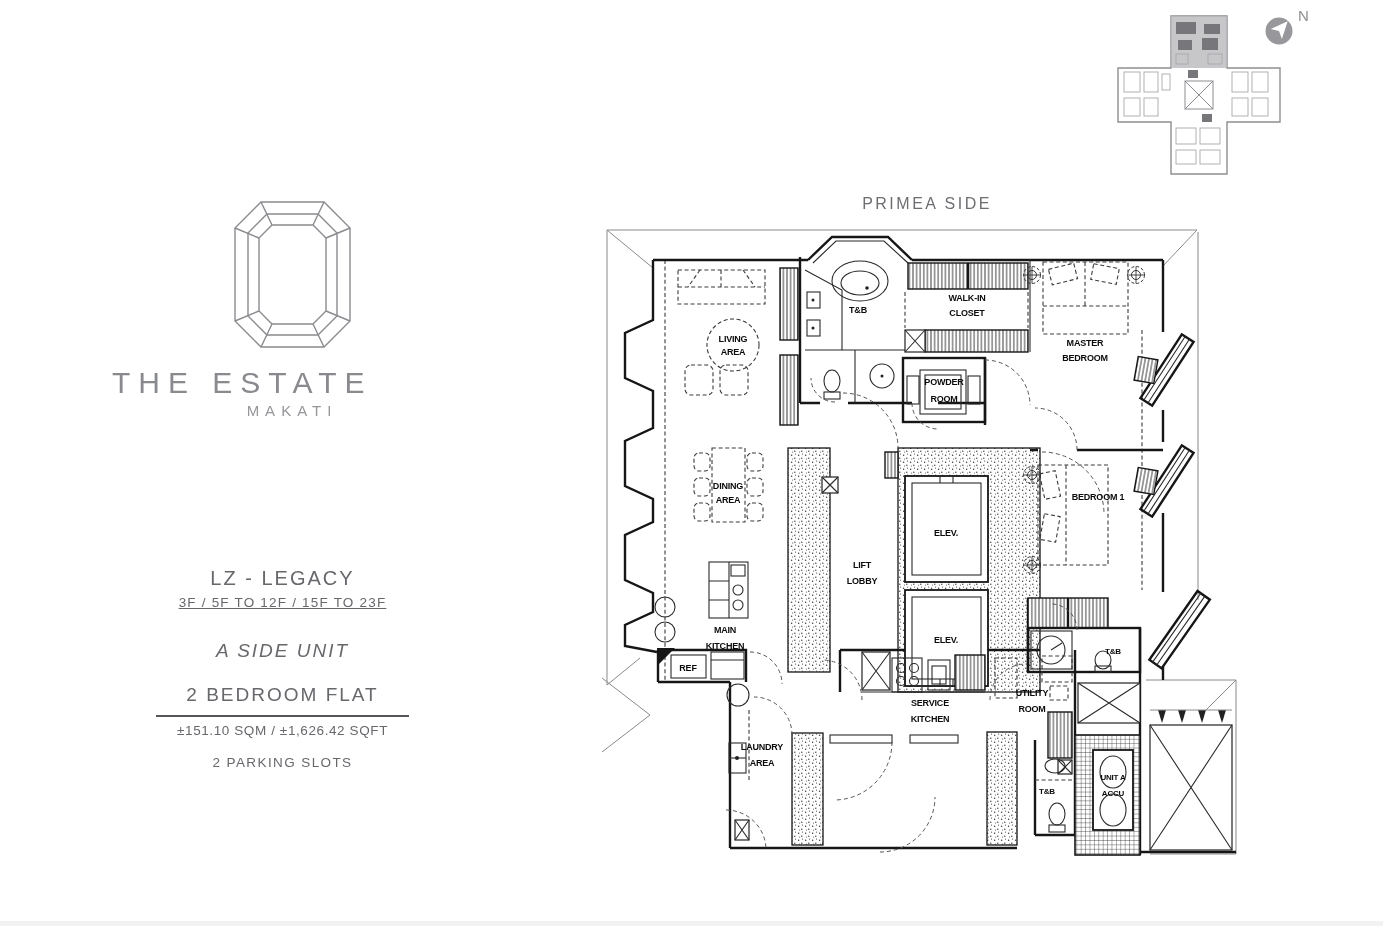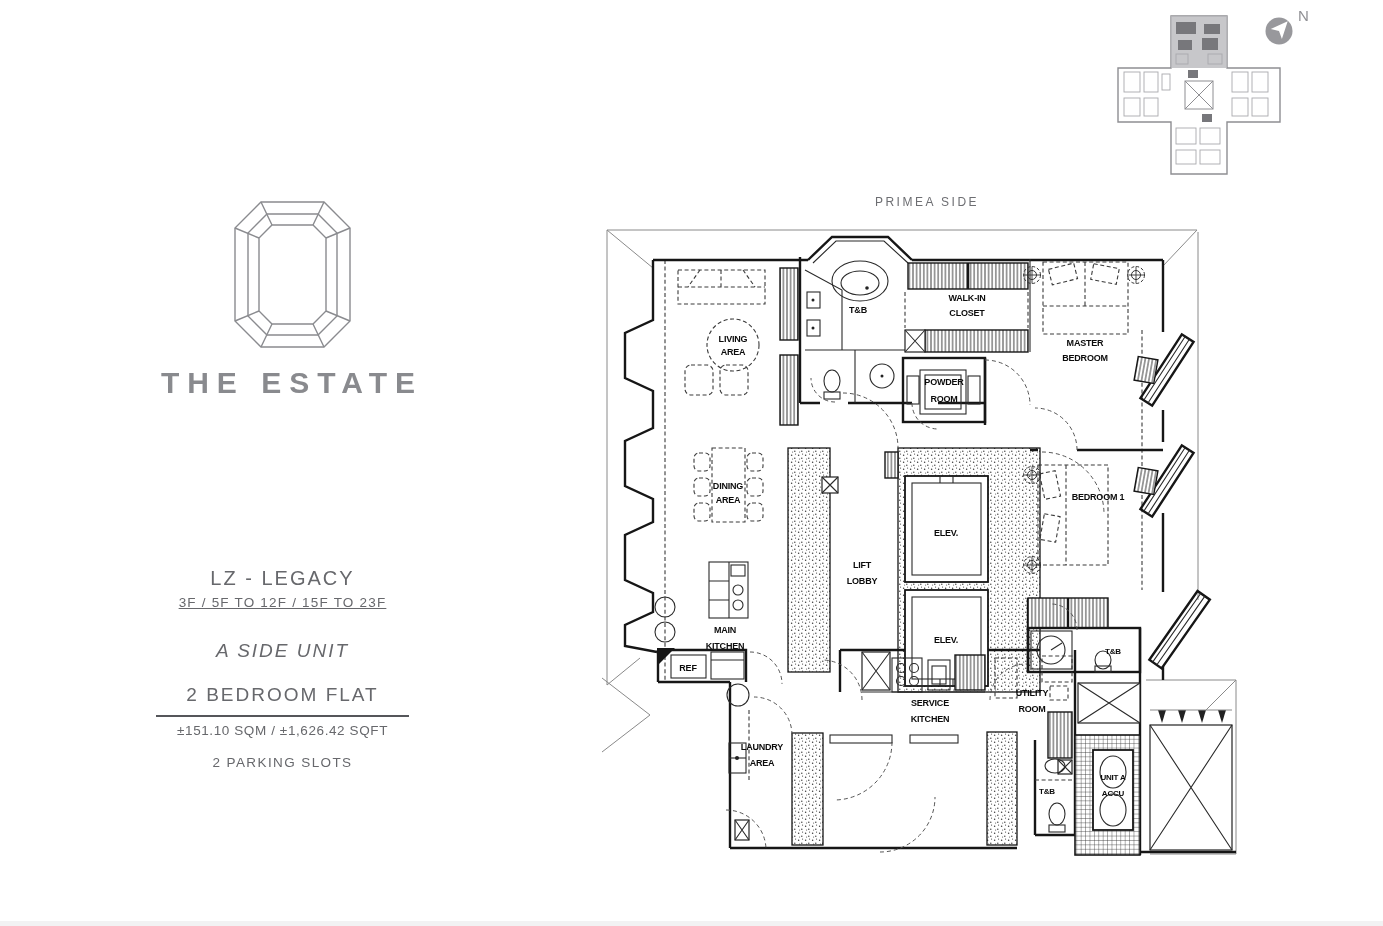--- a/index.html
+++ b/index.html
@@ -18,7 +18,7 @@
   .info-area{font-size:13.5px;letter-spacing:.6px;}
   .info-park{font-size:13.5px;letter-spacing:1.4px;margin-top:17px;}
   .primea{position:absolute;left:842px;top:195px;width:170px;text-align:center;
-    font-size:12px;letter-spacing:2.5px;color:#6d6e72;}
+    font-size:16px;letter-spacing:2.5px;color:#6d6e72;}
   .bottom-strip{position:absolute;left:0;bottom:0;width:100%;height:5px;background:#f2f2f3;}
   
   svg{position:absolute;overflow:visible;}

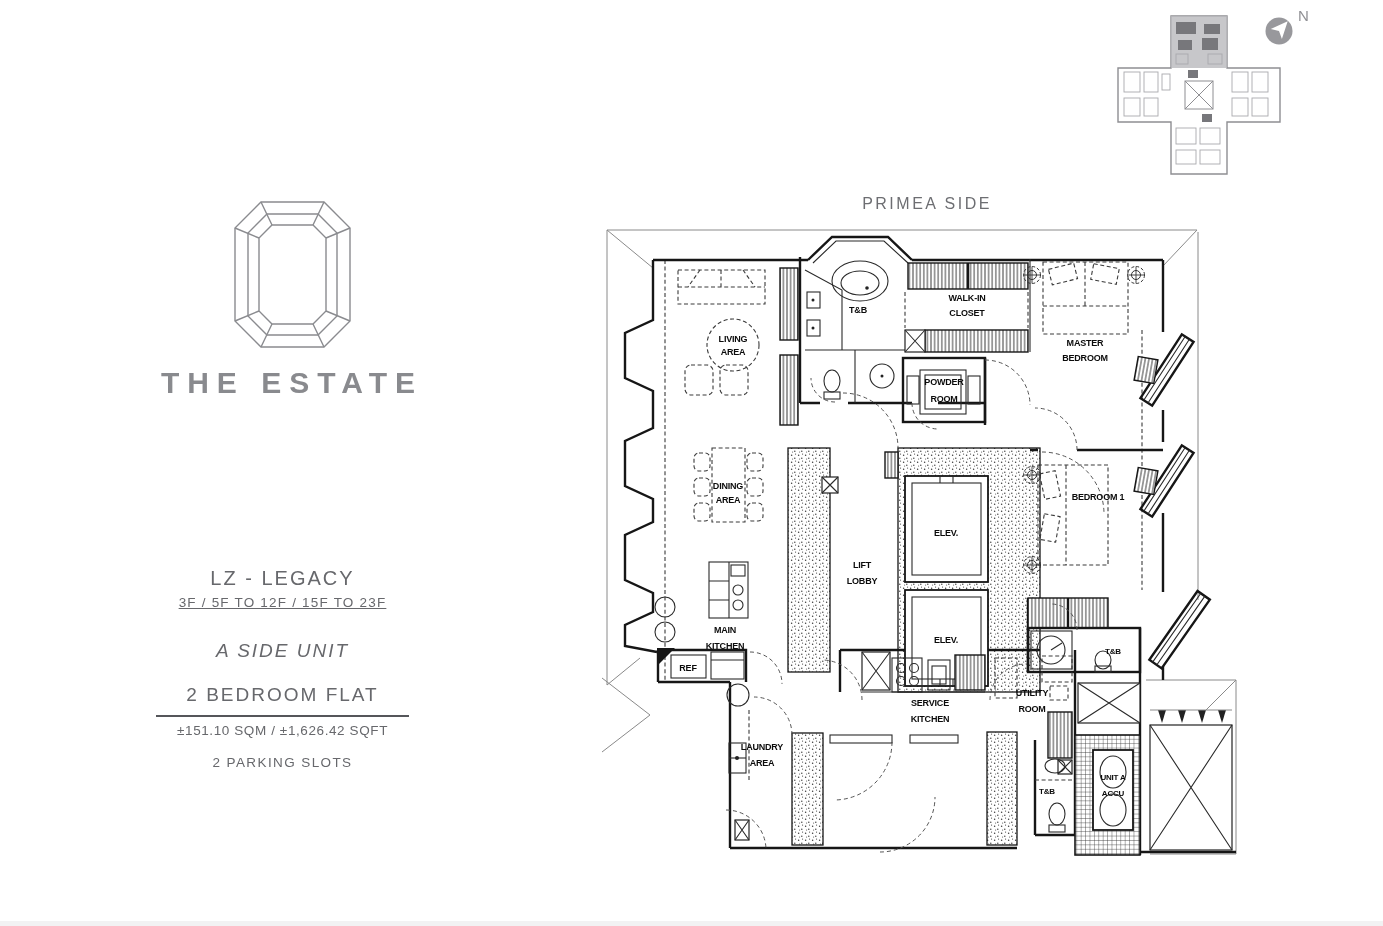--- a/index.html
+++ b/index.html
@@ -5,8 +5,8 @@
   html,body{margin:0;padding:0;background:#fff;}
   .page{position:relative;width:1383px;height:926px;background:#ffffff;overflow:hidden;
         font-family:"Liberation Sans", sans-serif;}
-  .brand-name{position:absolute;left:112px;top:366px;width:360px;text-align:center;
-    font-size:30px;letter-spacing:8px;color:#898a8e;font-weight:700;}
+  .brand-name{position:absolute;left:112px;top:366px;width:360px;
+    font-size:30px;letter-spacing:8px;color:#898a8e;font-weight:400;}
   .brand-city{position:absolute;left:112px;top:402px;width:360px;text-align:center;
     font-size:15px;letter-spacing:6px;color:#96979b;font-weight:400;}
   .info{position:absolute;left:120px;top:567px;width:325px;text-align:center;color:#67686c;}

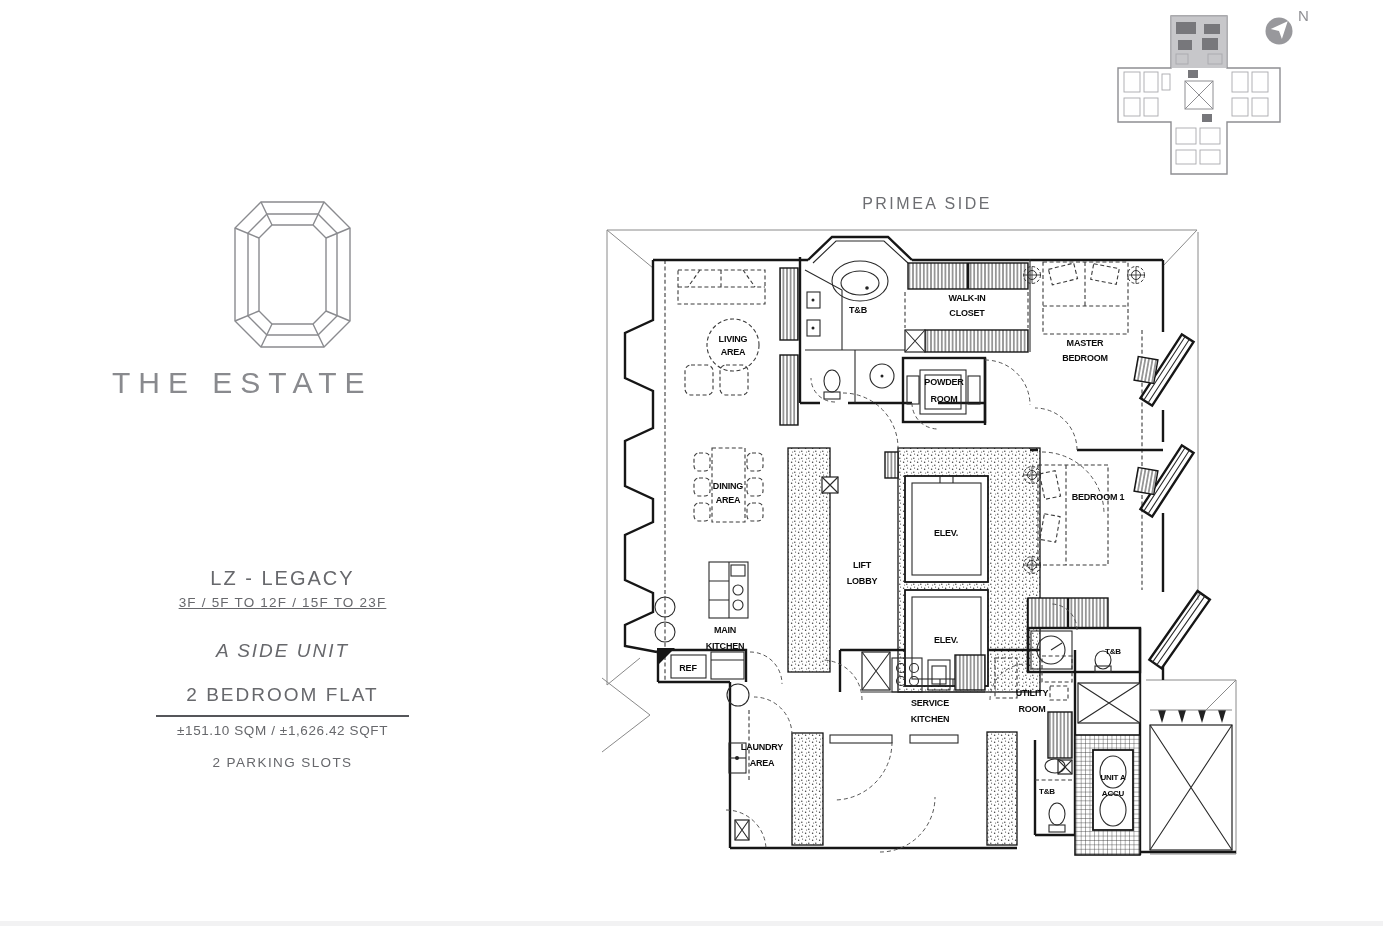--- a/index.html
+++ b/index.html
@@ -50,6 +50,7 @@
     </g>
   </svg>
   <div class="brand-name">THE ESTATE</div>
+  <div class="brand-city">MAKATI</div>
 
   <div class="info">
     <div class="info-series">LZ - LEGACY</div>

